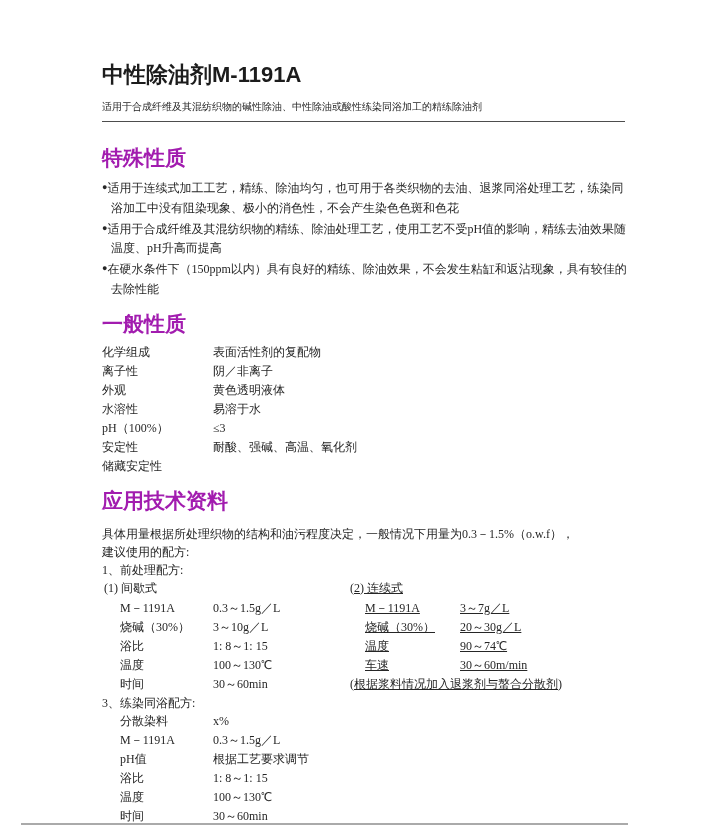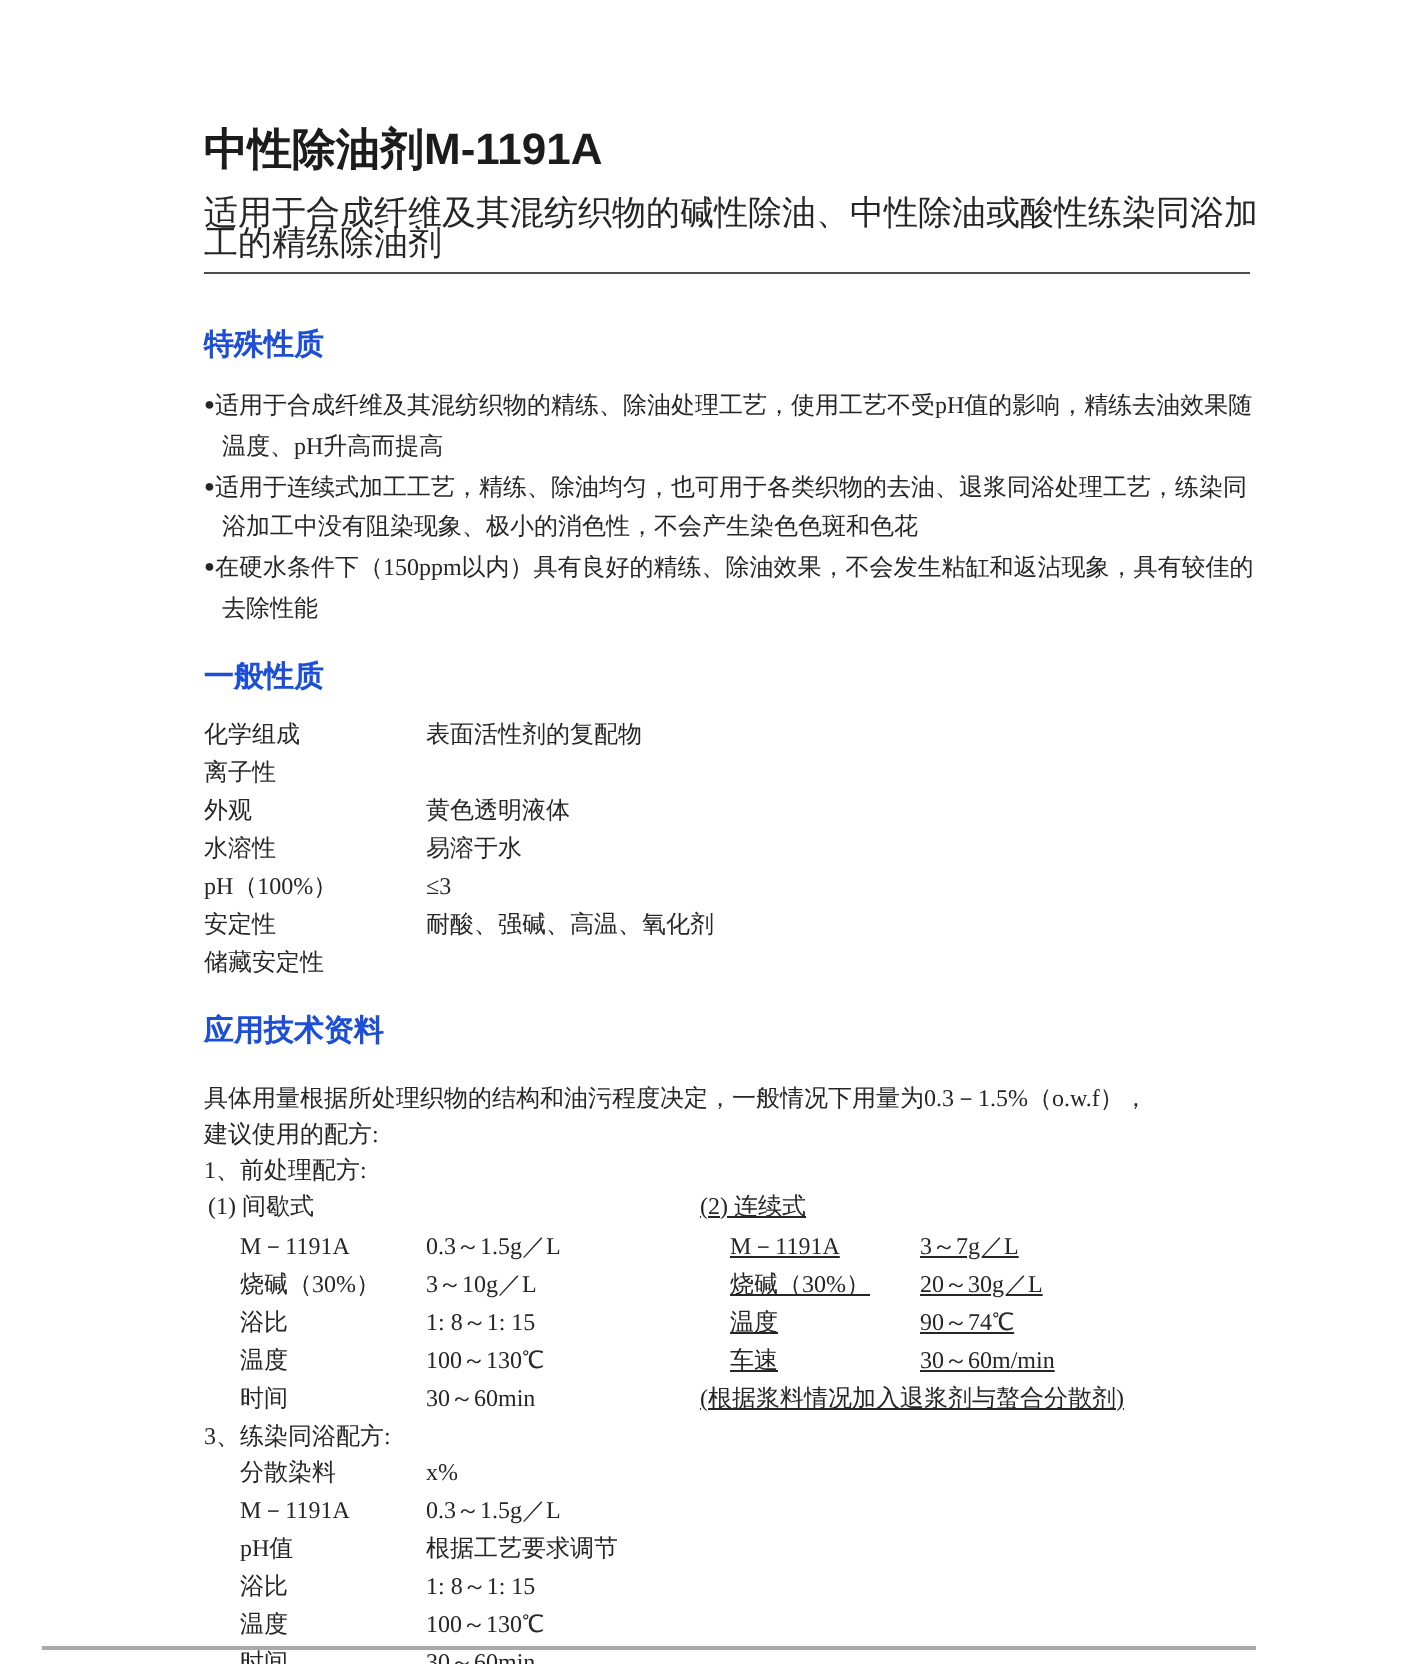--- a/index.html
+++ b/index.html
@@ -43,7 +43,7 @@
   }
   .subtitle {
     margin:0 0 7px 0;
-    font-size:17px;
+    font-size:10px;
     line-height:15px;
   }
   .title-rule {

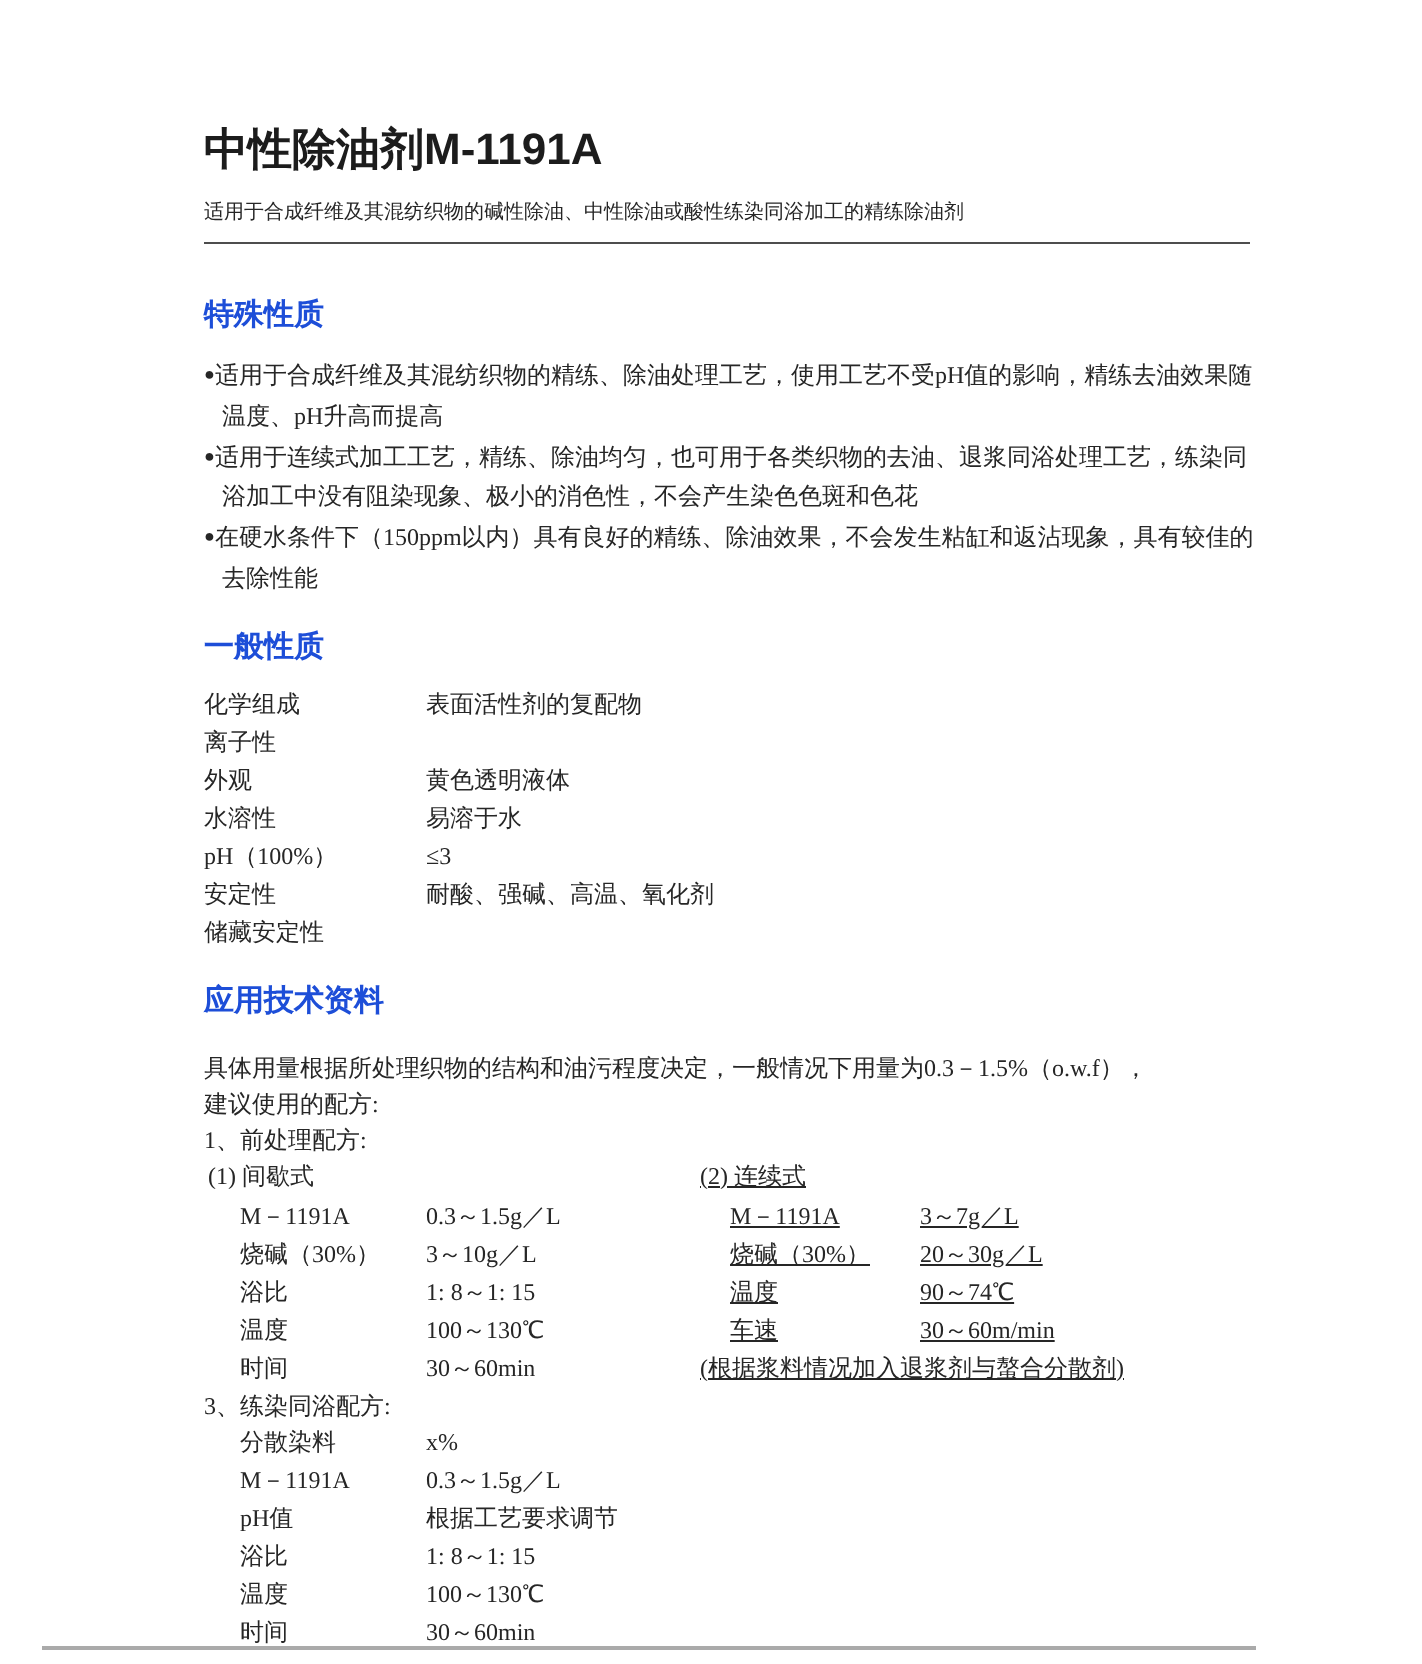--- a/index.html
+++ b/index.html
@@ -55,9 +55,9 @@
     margin:26px 0 9px 0;
     font-family:"Liberation Sans", sans-serif;
     font-weight:bold;
-    font-size:15px;
+    font-size:21px;
     line-height:20px;
-    color:#1d4ed8;
+    color:#a21caf;
   }
   .section-heading.tight { margin-top:15px; }
   .bullets { width:527px; }

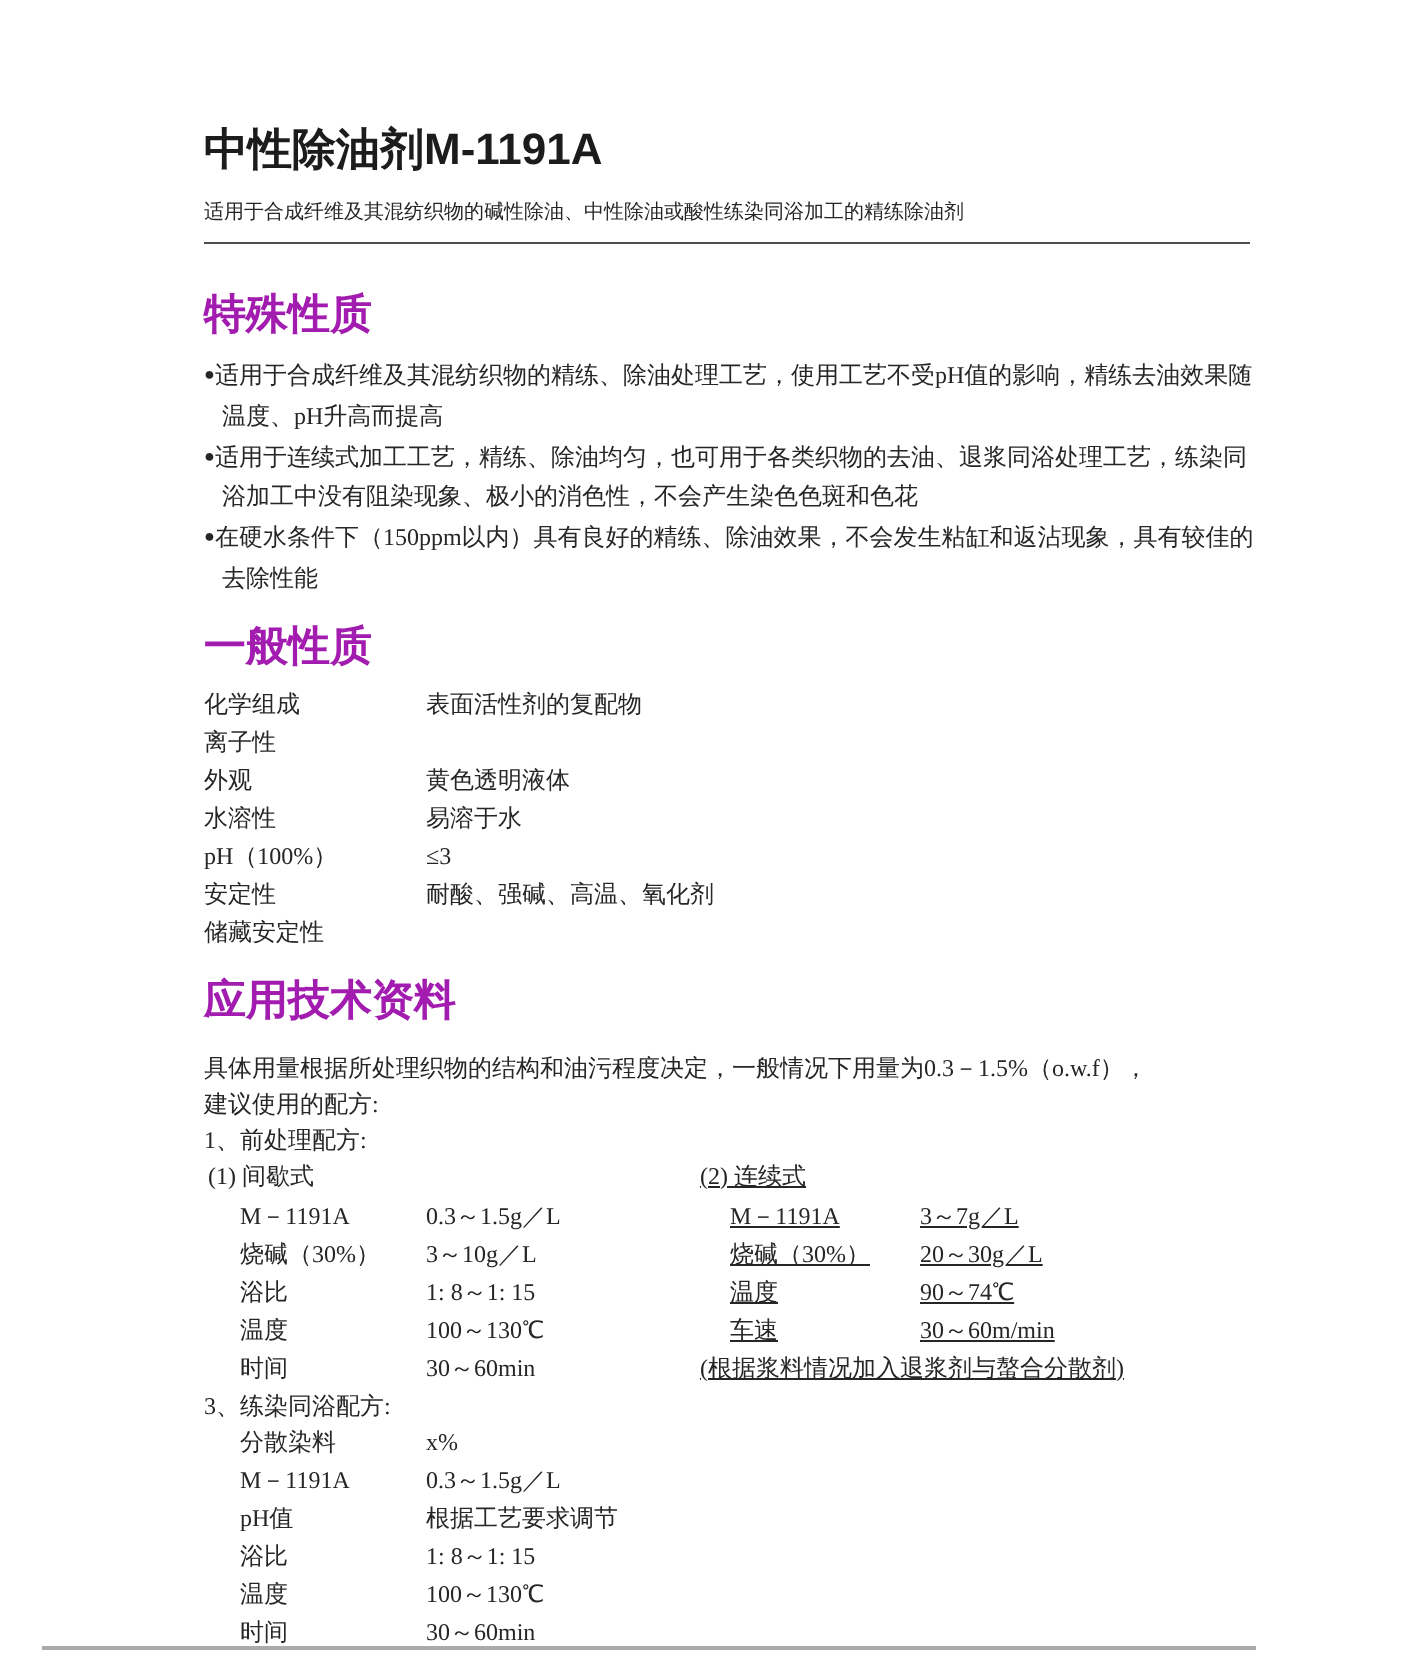--- a/index.html
+++ b/index.html
@@ -109,8 +109,8 @@
 
     <h2 class="section-heading">特殊性质</h2>
     <div class="bullets">
+      <div class="bullet"><span class="dot">●</span><span>适用于连续式加工工艺，精练、除油均匀，也可用于各类织物的去油、退浆同浴处理工艺，练染同浴加工中没有阻染现象、极小的消色性，不会产生染色色斑和色花</span></div>
       <div class="bullet"><span class="dot">●</span><span>适用于合成纤维及其混纺织物的精练、除油处理工艺，使用工艺不受pH值的影响，精练去油效果随温度、pH升高而提高</span></div>
-      <div class="bullet"><span class="dot">●</span><span>适用于连续式加工工艺，精练、除油均匀，也可用于各类织物的去油、退浆同浴处理工艺，练染同浴加工中没有阻染现象、极小的消色性，不会产生染色色斑和色花</span></div>
       <div class="bullet"><span class="dot">●</span><span>在硬水条件下（150ppm以内）具有良好的精练、除油效果，不会发生粘缸和返沾现象，具有较佳的去除性能</span></div>
     </div>
 

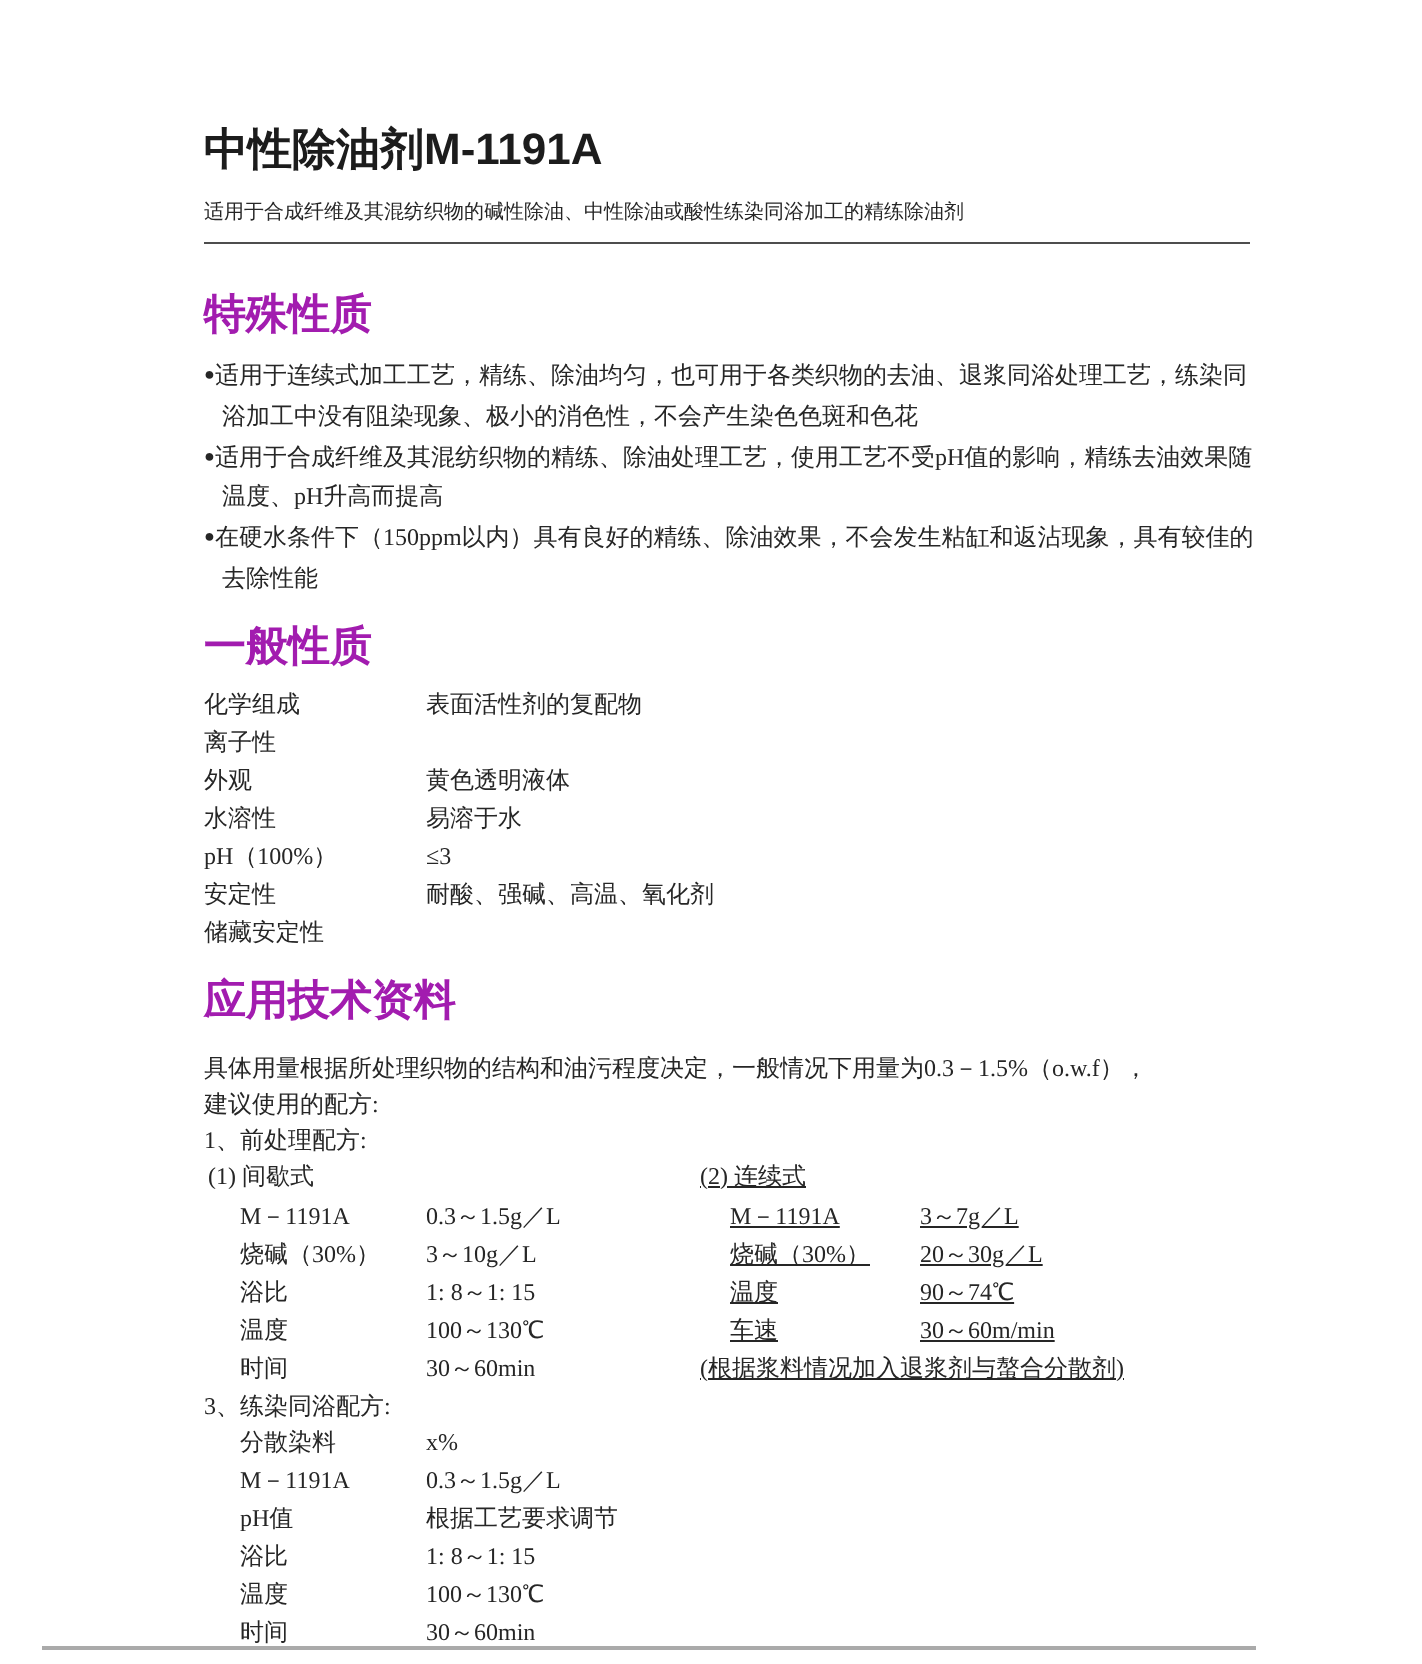--- a/index.html
+++ b/index.html
@@ -122,6 +122,7 @@
         </div>
       <div class="kv-row">
           <span class="kv-label">离子性</span>
+          <span class="kv-value">阴／非离子</span>
         </div>
       <div class="kv-row">
           <span class="kv-label">外观</span>

